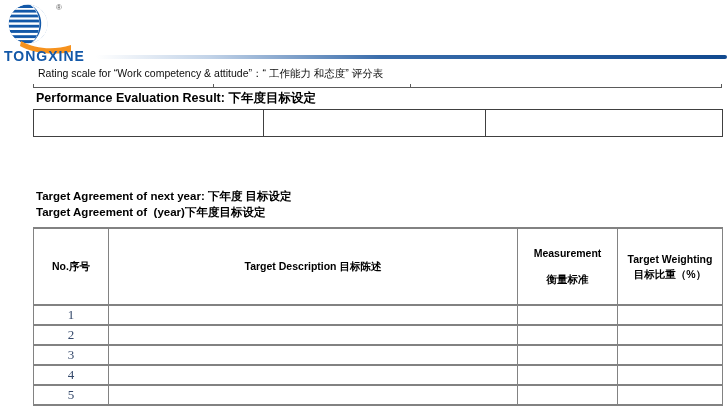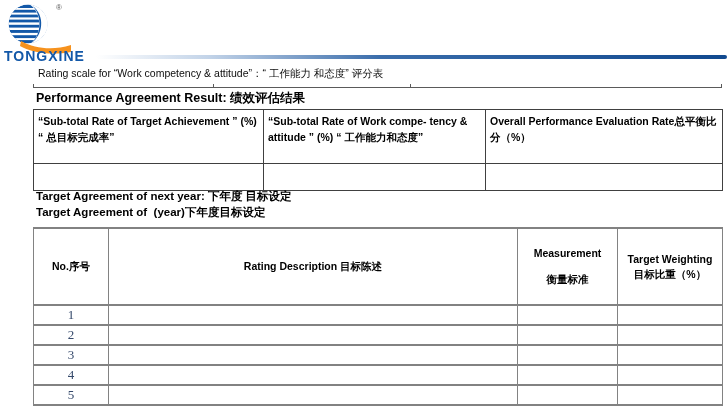--- a/index.html
+++ b/index.html
@@ -110,7 +110,7 @@
     <span class="stub" style="left:688px"></span>
   </div>
 
-  <h2 class="perf-heading">Performance Agreement Result: 绩效评估结果</h2>
+  <h2 class="perf-heading">Performance Evaluation Result: 下年度目标设定</h2>
 
   <table class="perf-table">
     <colgroup>

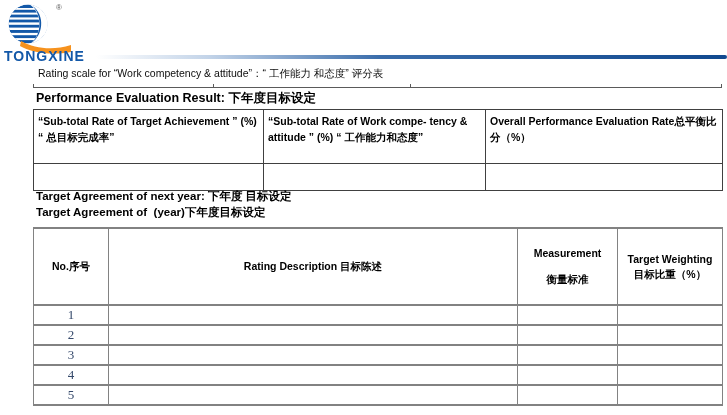--- a/index.html
+++ b/index.html
@@ -119,11 +119,6 @@
         <col style="width:237px">
       </colgroup>
     <tbody>
-        <tr>
-      <th>“Sub-total Rate of Target Achievement ” (%) “ 总目标完成率”</th>
-      <th>“Sub-total Rate of Work compe- tency &amp; attitude ” (%) “ 工作能力和态度”</th>
-      <th>Overall Performance Evaluation Rate总平衡比分（%）</th>
-    </tr>
     <tr>
       <td class="fill"></td>
       <td class="fill"></td>

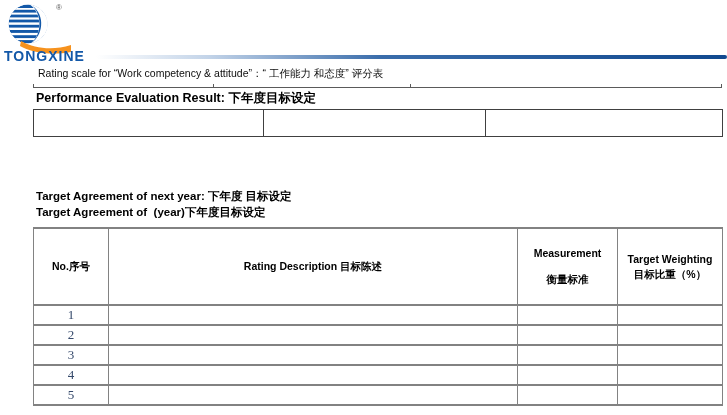--- a/index.html
+++ b/index.html
@@ -140,7 +140,7 @@
     <tbody>
         <tr>
       <th>No.序号</th>
-      <th>Rating Description 目标陈述</th>
+      <th>Target Description 目标陈述</th>
       <th>
         <div>Measurement</div>
         <div class="stack2">衡量标准</div>

